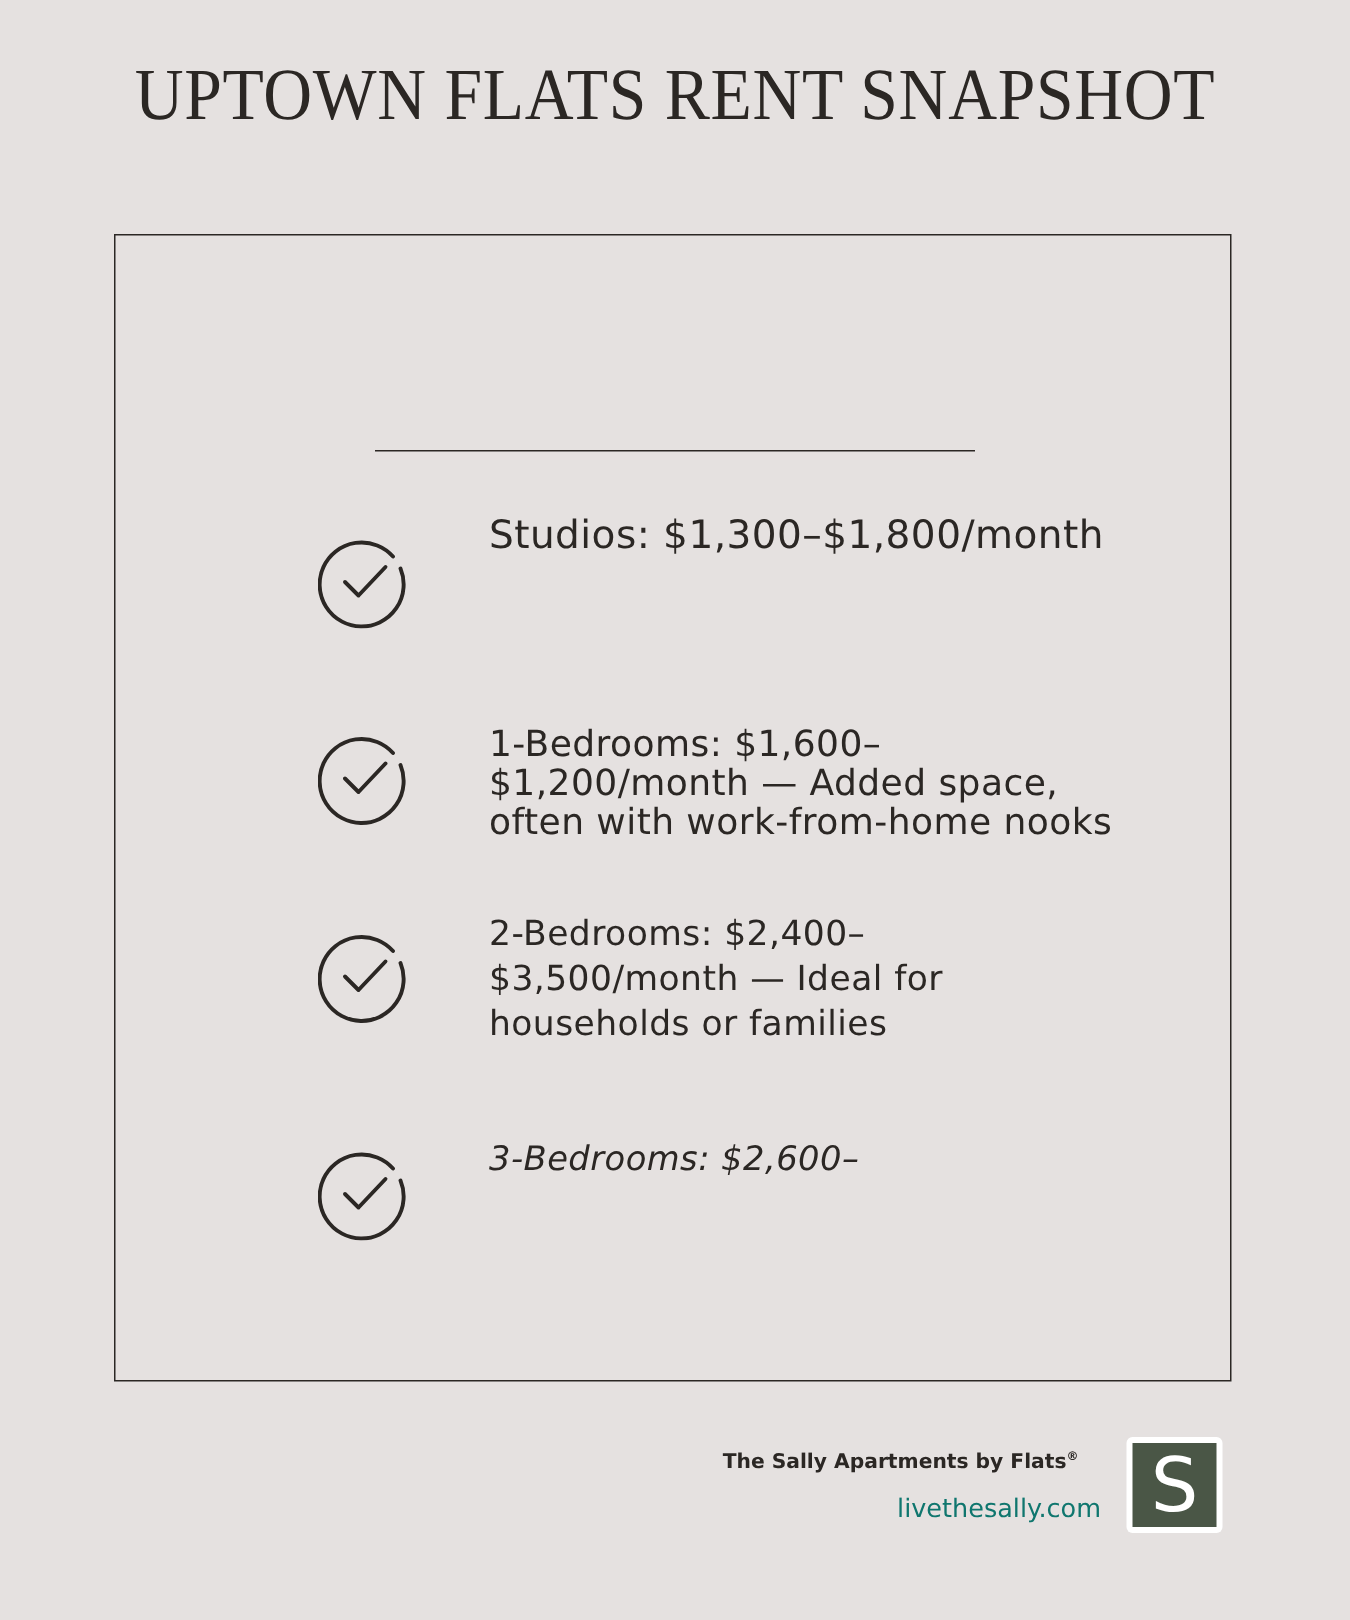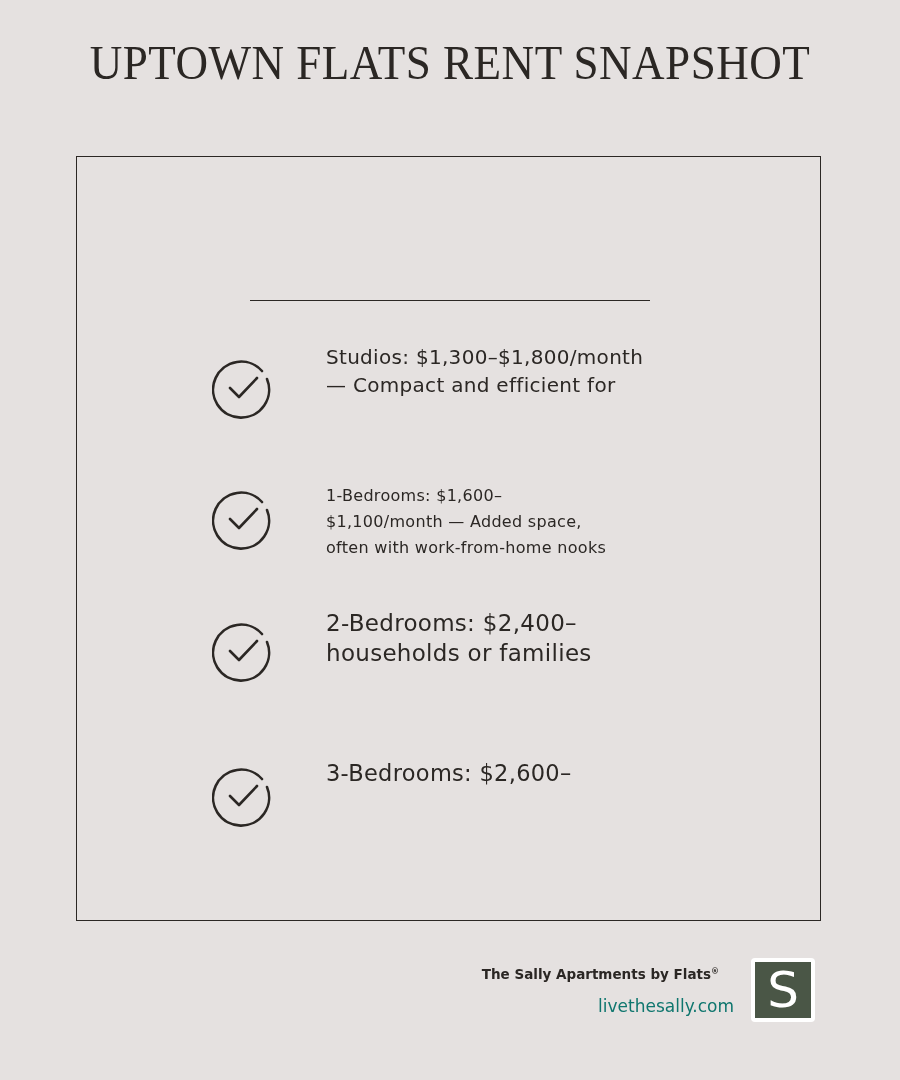--- a/index.html
+++ b/index.html
@@ -67,7 +67,7 @@
     <path d="M50 14 A28 28 0 1 0 55 22" fill="none" stroke="#2b2724" stroke-width="2.6" stroke-linecap="round"></path>
     <path d="M18 31 L27 40 L45 21" fill="none" stroke="#2b2724" stroke-width="2.6" stroke-linecap="round" stroke-linejoin="round"></path>
   </svg>
-  <div class="text" style="top:-12px; font-size:20px; line-height:28px;">
+  <div class="text" style="top:-12px; font-size:26px; line-height:28px;">
     <div>Studios: $1,300–$1,800/month</div>
     <div>— Compact and efficient for</div>
   </div>

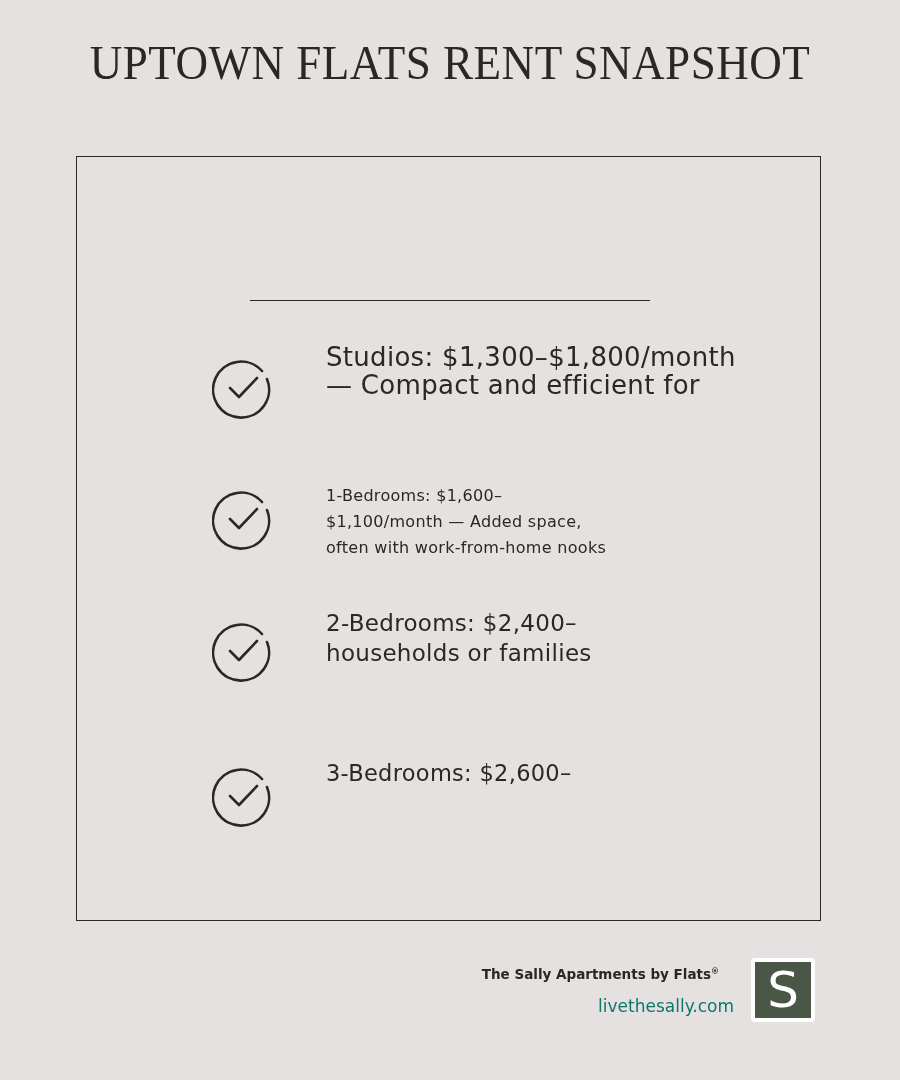--- a/index.html
+++ b/index.html
@@ -69,7 +69,6 @@
   </svg>
   <div class="text" style="top:-12px; font-size:26px; line-height:28px;">
     <div>Studios: $1,300–$1,800/month</div>
-    <div>— Compact and efficient for</div>
   </div>
 </div>
 

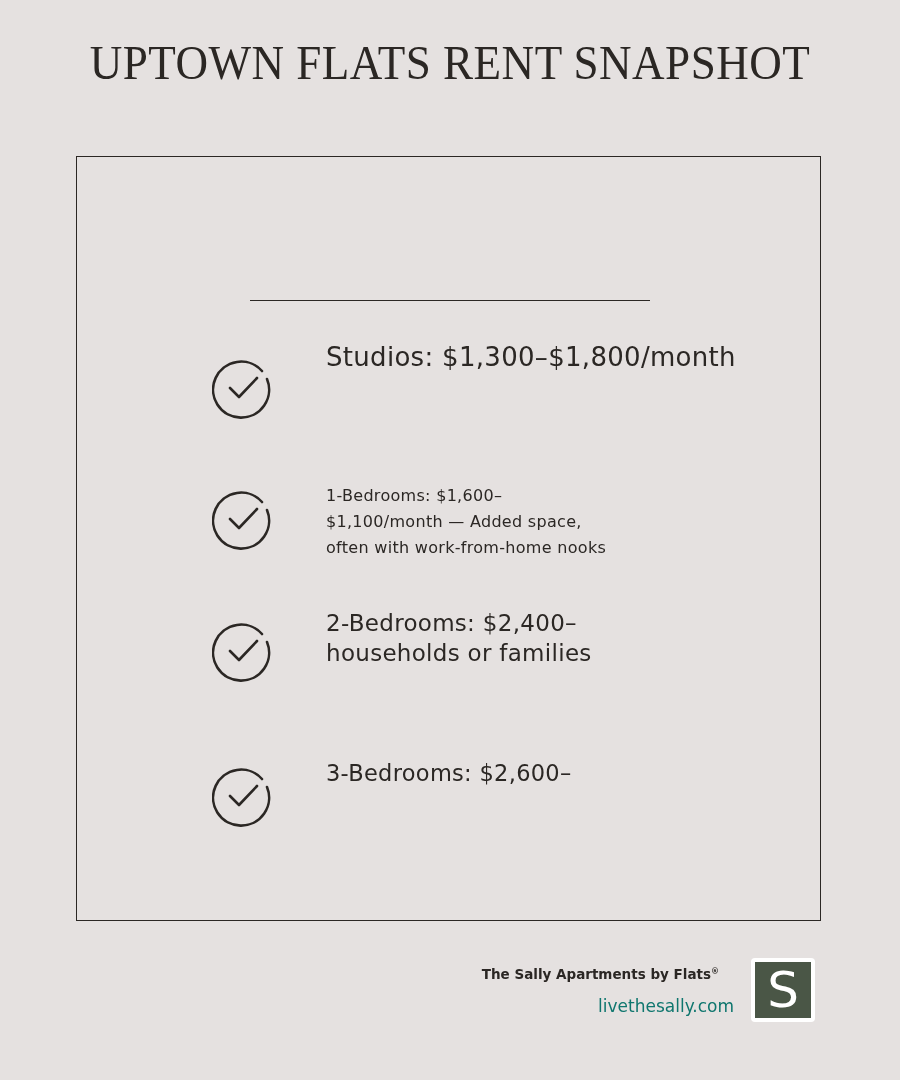--- a/index.html
+++ b/index.html
@@ -77,7 +77,7 @@
     <path d="M50 14 A28 28 0 1 0 55 22" fill="none" stroke="#2b2724" stroke-width="2.6" stroke-linecap="round"></path>
     <path d="M18 31 L27 40 L45 21" fill="none" stroke="#2b2724" stroke-width="2.6" stroke-linecap="round" stroke-linejoin="round"></path>
   </svg>
-  <div class="text" style="top:-3px; font-size:16px; line-height:26px;">
+  <div class="text" style="top:-3px; font-size:24px; line-height:26px;">
     <div>1-Bedrooms: $1,600–</div>
     <div>$1,100/month — Added space,</div>
     <div>often with work-from-home nooks</div>

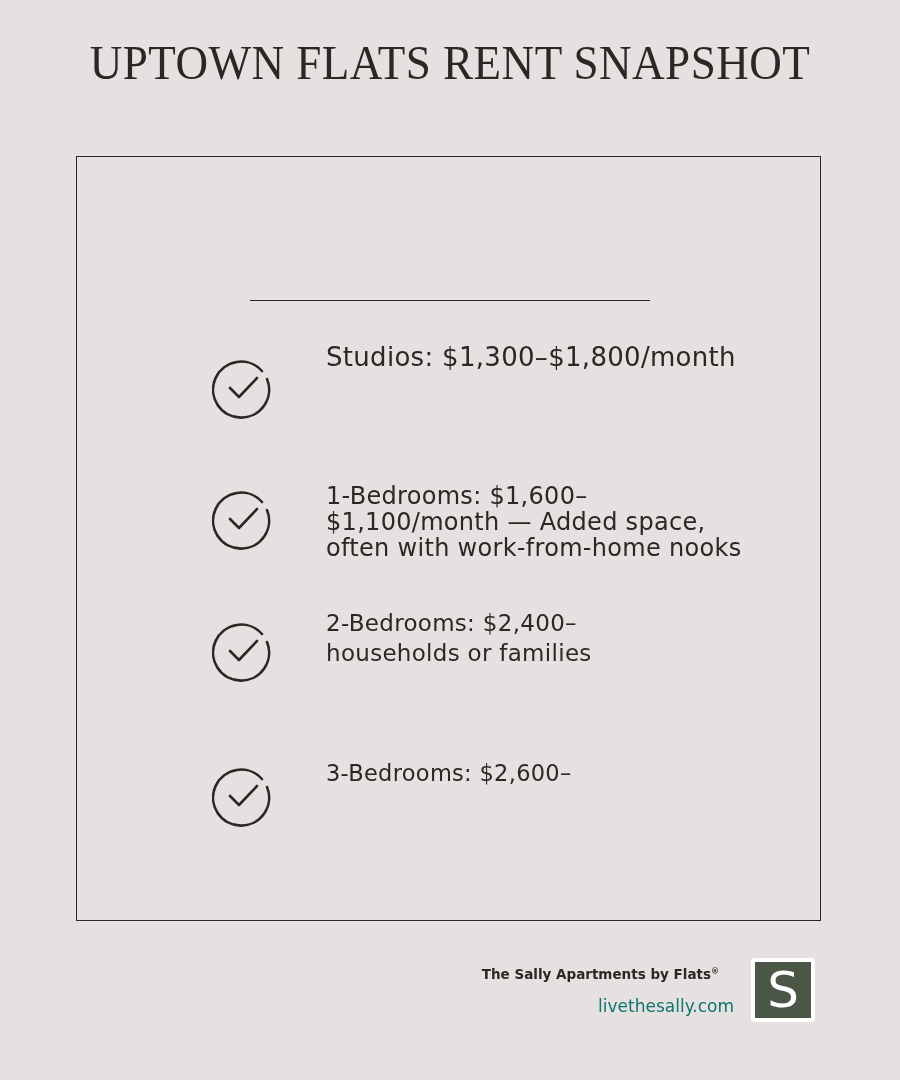--- a/index.html
+++ b/index.html
@@ -79,7 +79,7 @@
   </svg>
   <div class="text" style="top:-3px; font-size:24px; line-height:26px;">
     <div>1-Bedrooms: $1,600–</div>
-    <div>$1,100/month — Added space,</div>
+    <div>$1,200/month — Added space,</div>
     <div>often with work-from-home nooks</div>
   </div>
 </div>

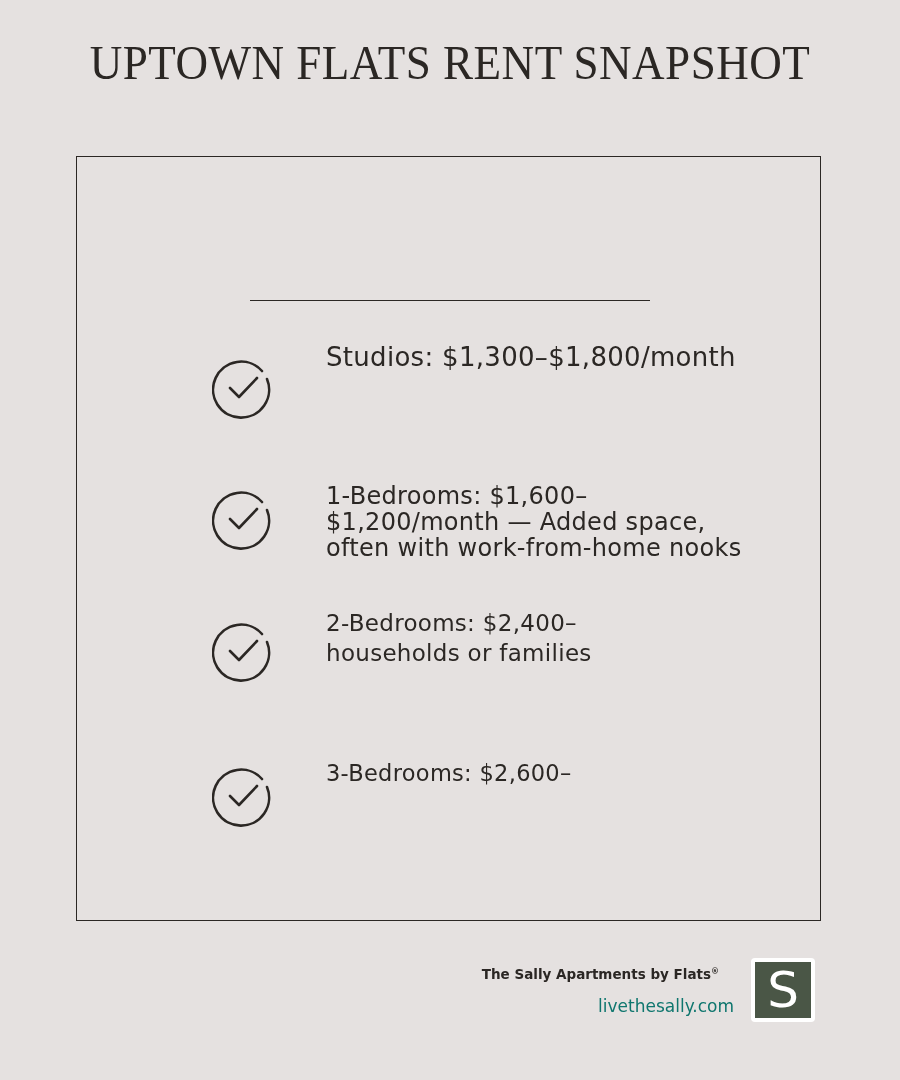--- a/index.html
+++ b/index.html
@@ -91,6 +91,7 @@
   </svg>
   <div class="text" style="top:-10px; font-size:23px; line-height:30px;">
     <div>2-Bedrooms: $2,400–</div>
+    <div>$3,500/month — Ideal for</div>
     <div>households or families</div>
   </div>
 </div>

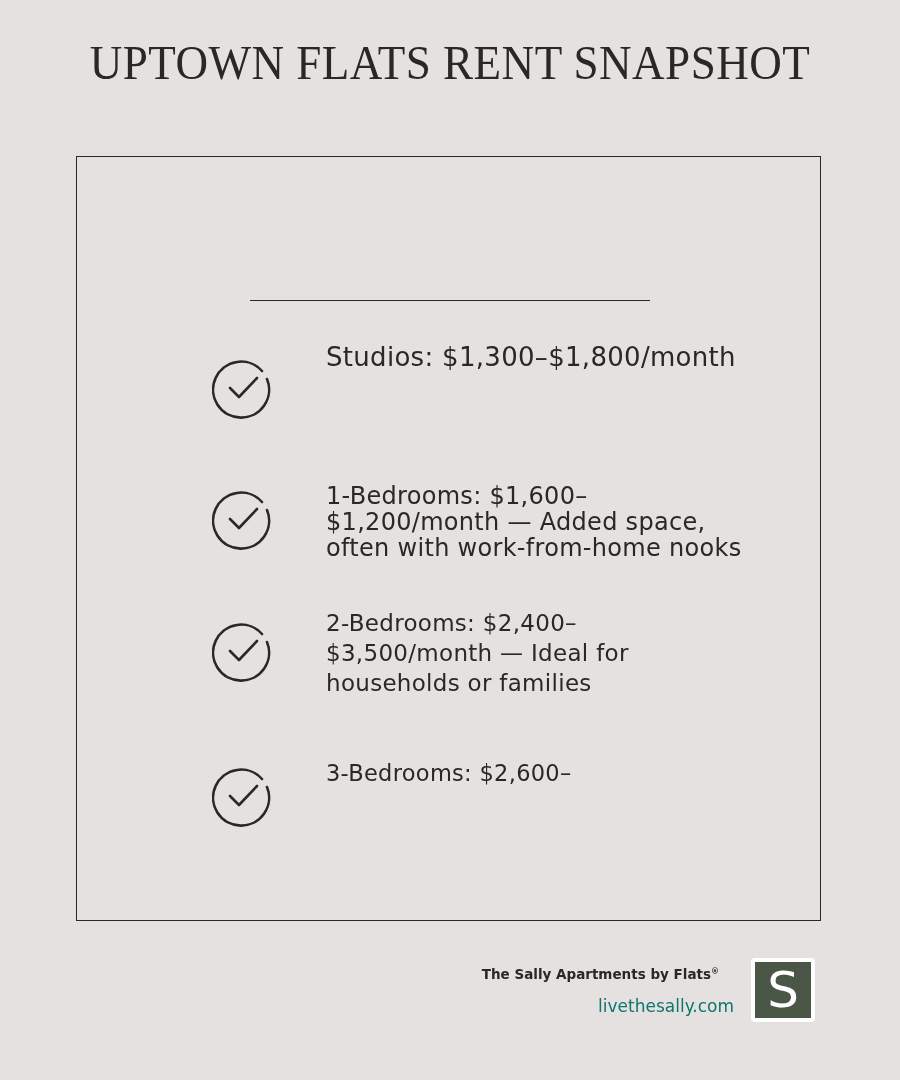--- a/index.html
+++ b/index.html
@@ -101,7 +101,7 @@
     <path d="M50 14 A28 28 0 1 0 55 22" fill="none" stroke="#2b2724" stroke-width="2.6" stroke-linecap="round"></path>
     <path d="M18 31 L27 40 L45 21" fill="none" stroke="#2b2724" stroke-width="2.6" stroke-linecap="round" stroke-linejoin="round"></path>
   </svg>
-  <div class="text" style="top:-4px; font-size:22.5px; line-height:28px;">
+  <div class="text" style="top:-4px; font-size:22.5px; line-height:28px;font-style:italic;">
     <div>3-Bedrooms: $2,600–</div>
   </div>
 </div>

